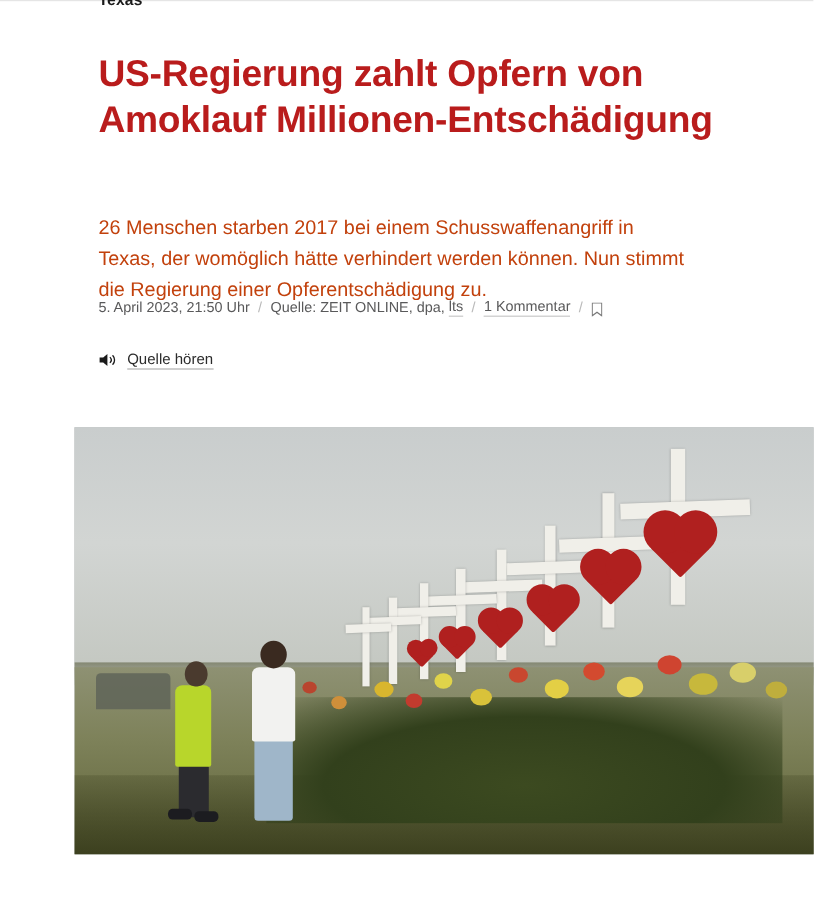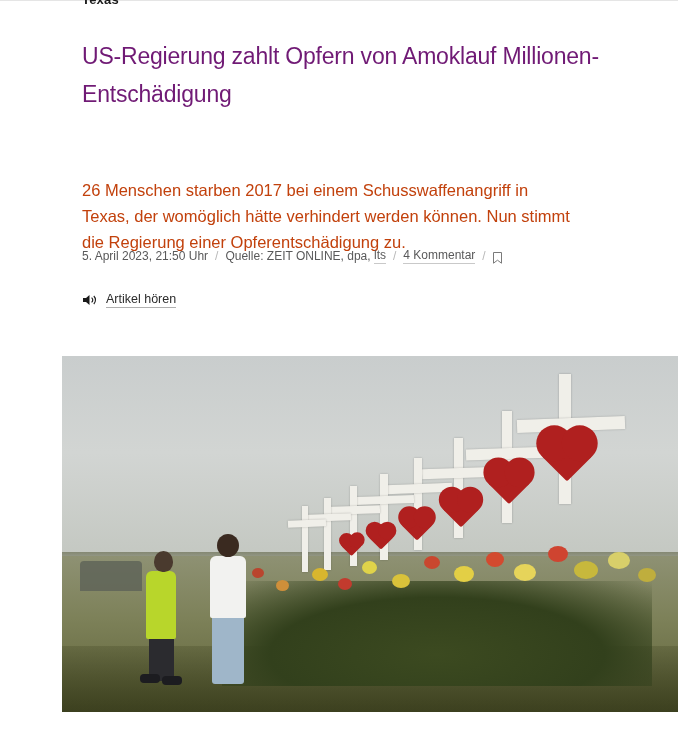--- a/index.html
+++ b/index.html
@@ -42,10 +42,10 @@
     left: 82px;
     top: 22px;
     width: 530px;
-    font-size: 23px;
+    font-size: 31px;
     line-height: 38px;
-    font-weight: normal;
-    color: #701a75;
+    font-weight: bold;
+    color: #b91c1c;
     letter-spacing: -0.2px;
   }
   .teaser {

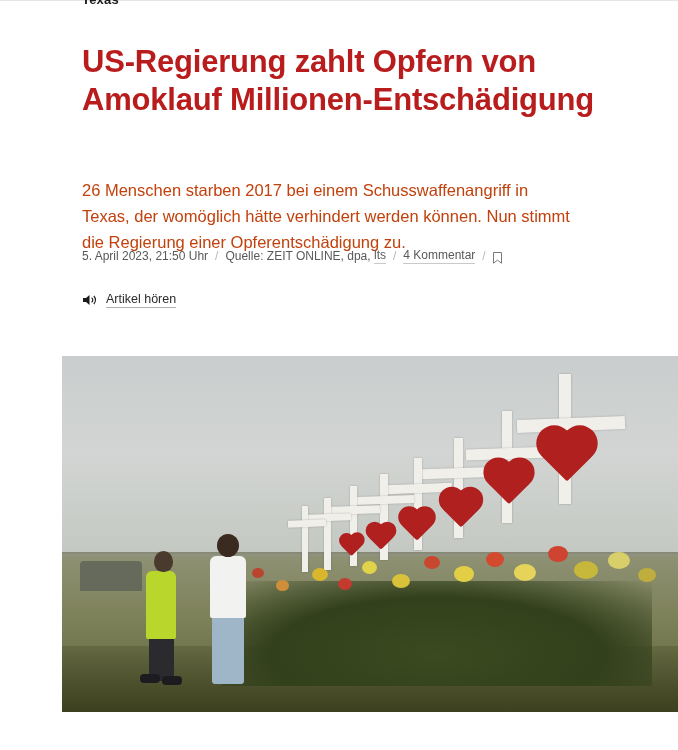--- a/index.html
+++ b/index.html
@@ -261,7 +261,7 @@
     <span>&nbsp;</span>
     <a href="#">lts</a>
     <span class="sep">/</span>
-    <a href="#">4 Kommentar</a>
+    <a href="#">1 Kommentar</a>
     <span class="sep">/</span>
     <span class="bookmark-icon">
       <svg width="9" height="12" viewBox="0 0 9 12">

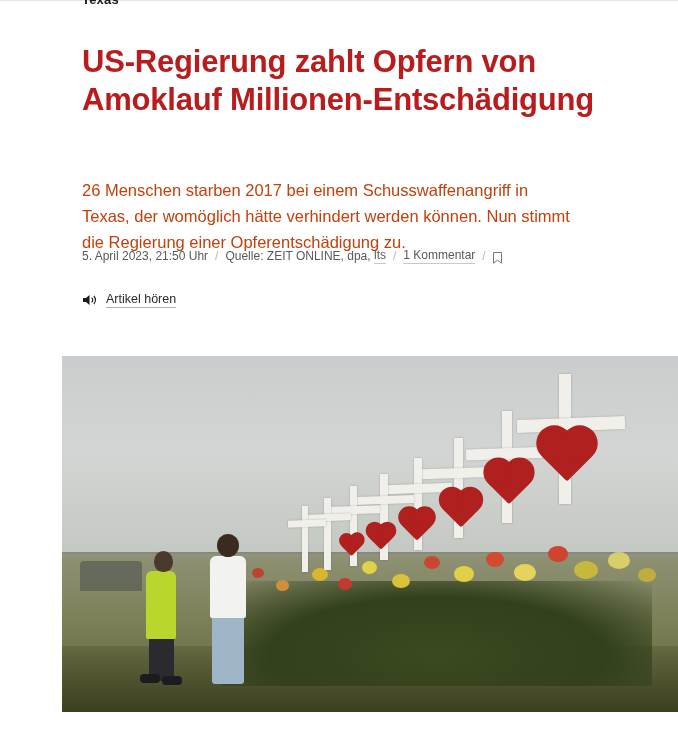--- a/index.html
+++ b/index.html
@@ -278,7 +278,7 @@
         <path d="M11.8 3 C14 5.2 14 8.8 11.8 11" fill="none" stroke="#1a1a1a" stroke-width="1.1"></path>
       </svg>
     </span>
-    <span class="listen-label">Artikel hören</span>
+    <span class="listen-label">Quelle hören</span>
   </div>
 
   <figure class="figure">

